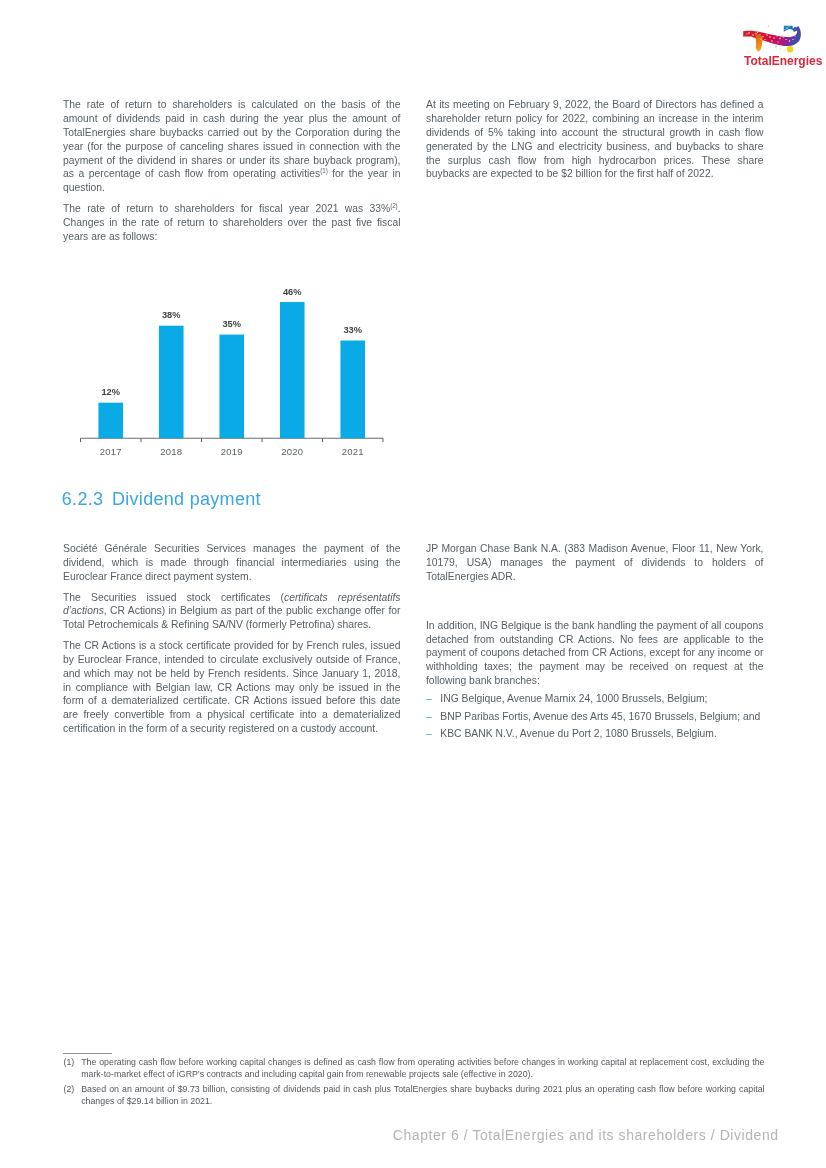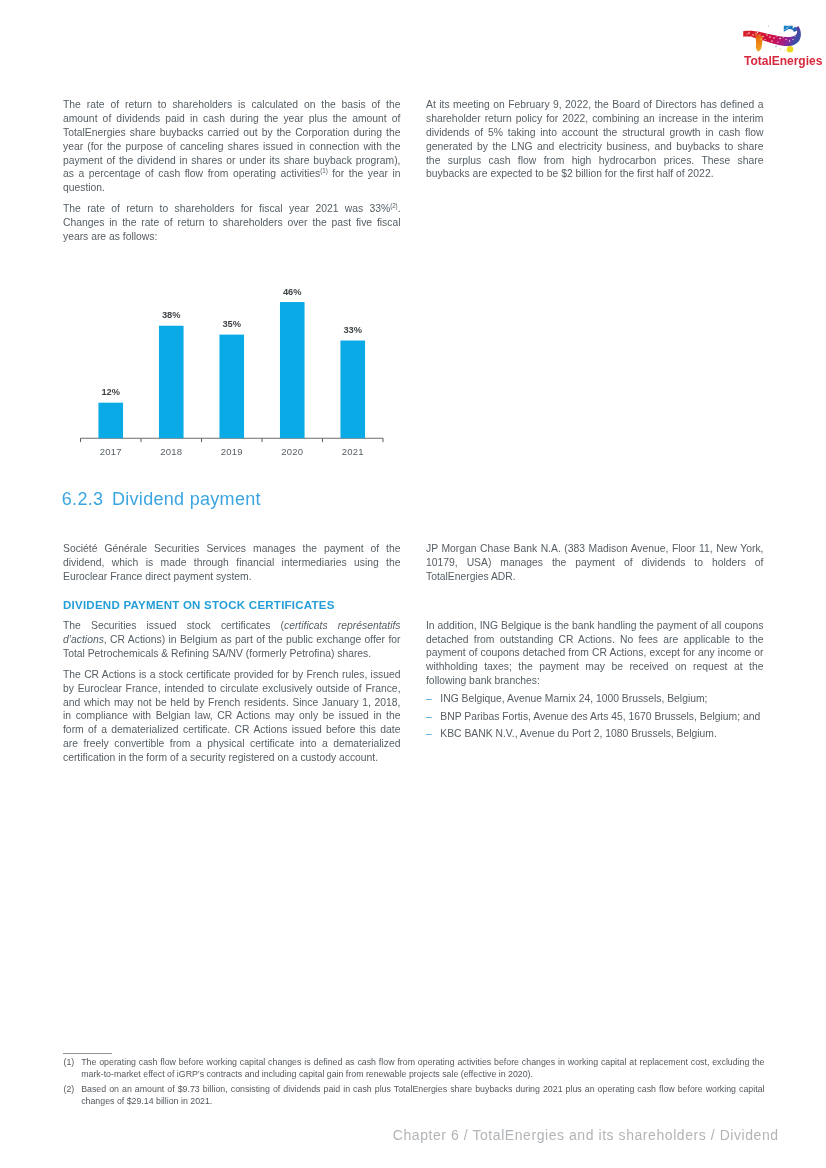--- a/index.html
+++ b/index.html
@@ -205,7 +205,6 @@
 
   <div class="sec-left">
     <p class="body">Société Générale Securities Services manages the payment of the dividend, which is made through financial intermediaries using the Euroclear France direct payment system.</p>
-    <div class="h4">DIVIDEND PAYMENT ON STOCK CERTIFICATES</div>
     <p class="body"><span>The Securities issued stock certificates (</span><i>certificats représentatifs d’actions</i><span>, CR Actions) in Belgium as part of the public exchange offer for Total Petrochemicals &amp; Refining SA/NV (formerly Petrofina) shares.</span></p>
     <p class="body last">The CR Actions is a stock certificate provided for by French rules, issued by Euroclear France, intended to circulate exclusively outside of France, and which may not be held by French residents. Since January 1, 2018, in compliance with Belgian law, CR Actions may only be issued in the form of a dematerialized certificate. CR Actions issued before this date are freely convertible from a physical certificate into a dematerialized certification in the form of a security registered on a custody account.</p>
   </div>

